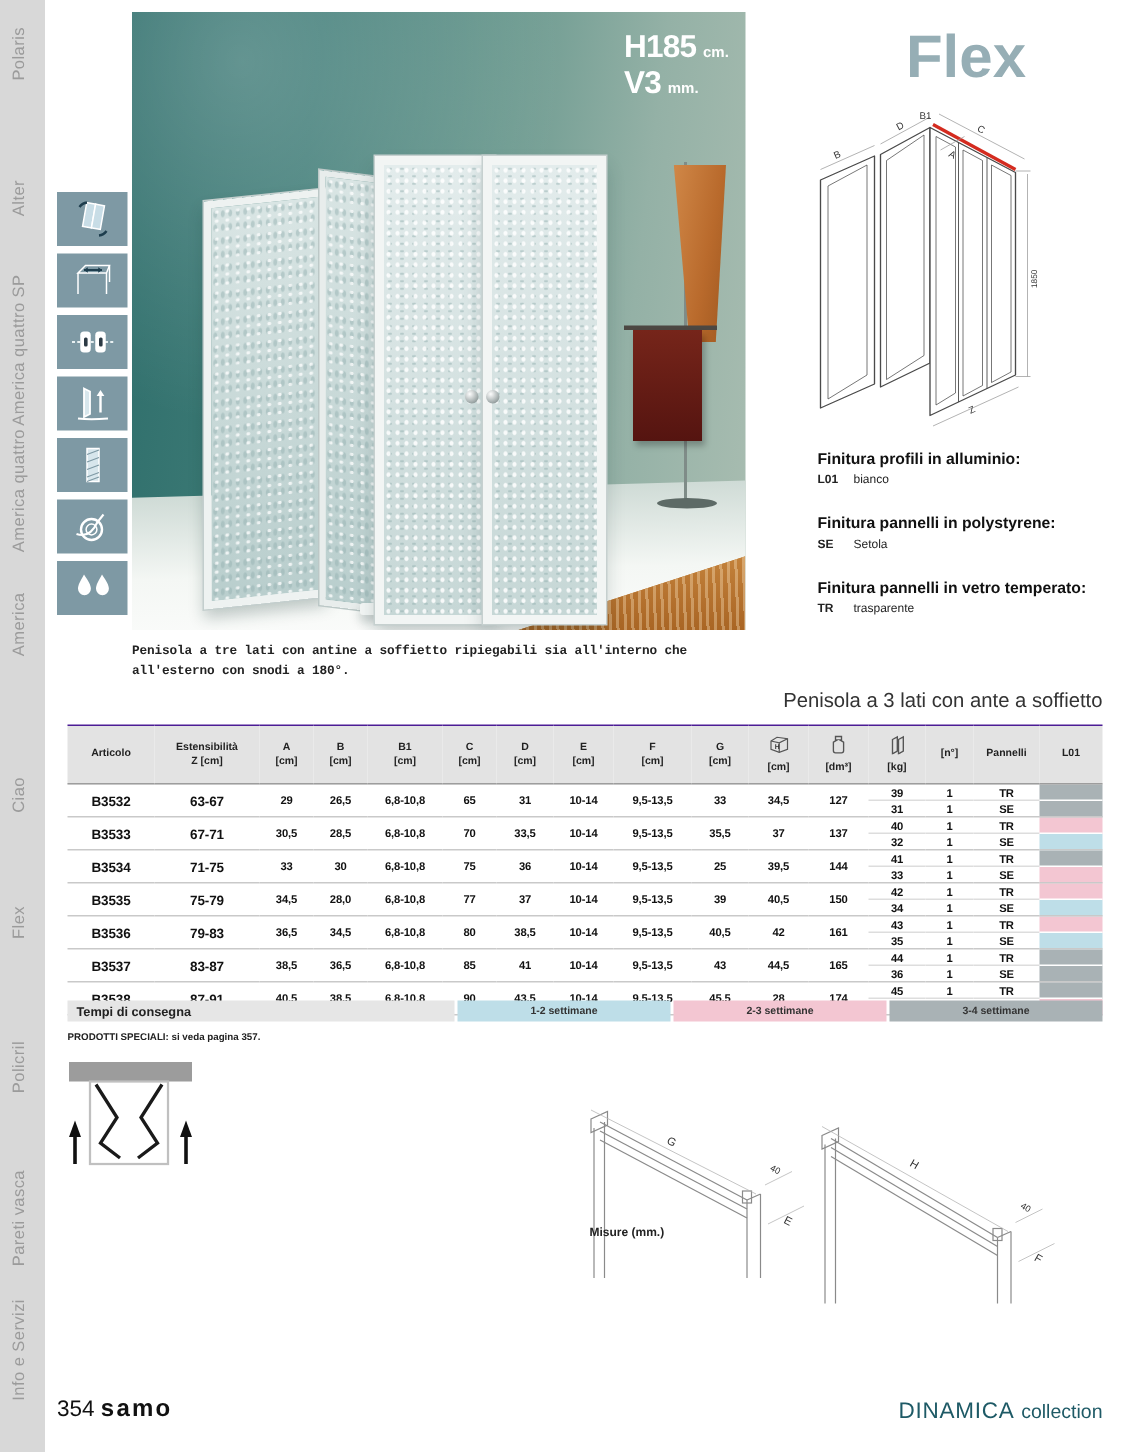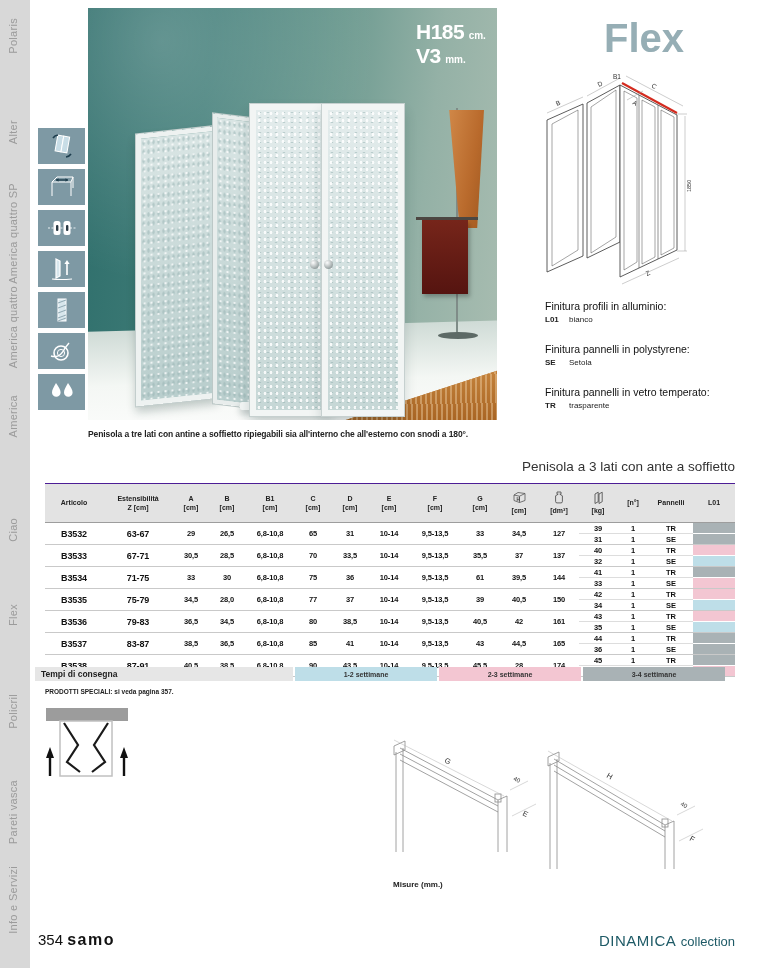--- a/index.html
+++ b/index.html
@@ -73,7 +73,7 @@
   .diagram{position:absolute;left:527px;top:70px;}
   .finiture{position:absolute;left:545px;top:300px;width:213px;}
   .fin-block{margin-bottom:19px;}
-  .fin-head{font-size:10.5px;font-weight:normal;color:#111;}
+  .fin-head{font-size:10.5px;font-weight:bold;color:#111;}
   .fin-line{margin-top:3px;font-size:8px;color:#222;}
   .fin-code{display:inline-block;width:24px;font-weight:bold;}
   .caption{position:absolute;left:88px;top:428px;width:430px;font-size:8.5px;font-weight:600;

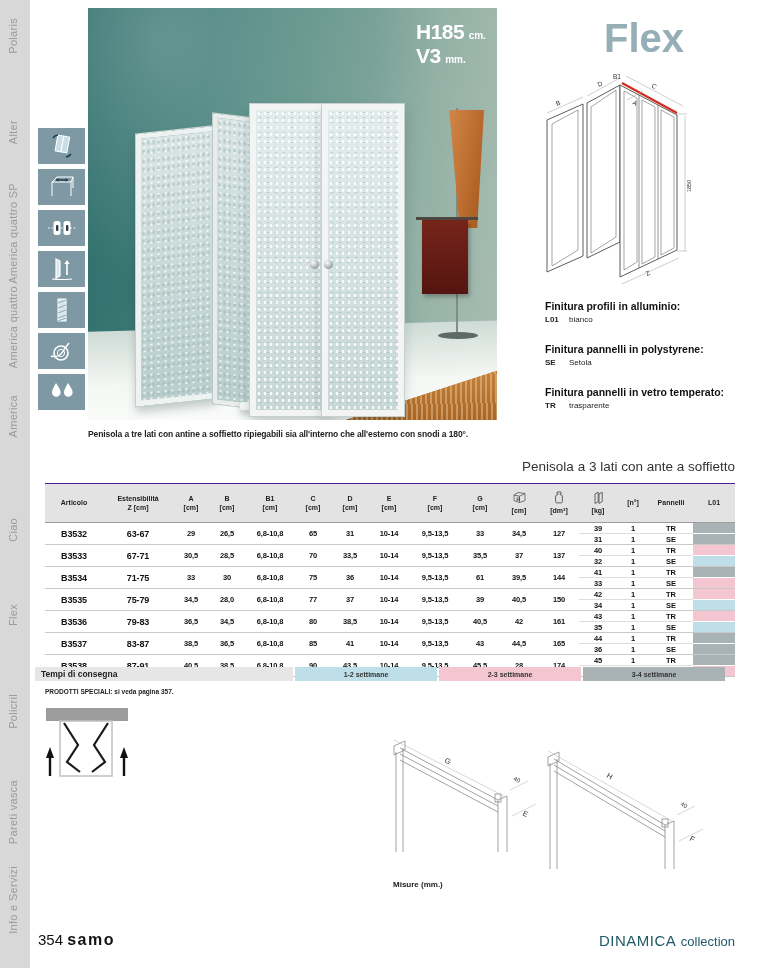--- a/index.html
+++ b/index.html
@@ -77,7 +77,7 @@
   .fin-line{margin-top:3px;font-size:8px;color:#222;}
   .fin-code{display:inline-block;width:24px;font-weight:bold;}
   .caption{position:absolute;left:88px;top:428px;width:430px;font-size:8.5px;font-weight:600;
-     color:#222;line-height:1.5;letter-spacing:-.1px;}
+     color:#222;line-height:1.5;letter-spacing:-.1px;font-family:Liberation Mono, monospace;}
   
   .table-title{position:absolute;left:400px;top:459px;width:335px;text-align:right;
      font-size:13.5px;color:#333;}

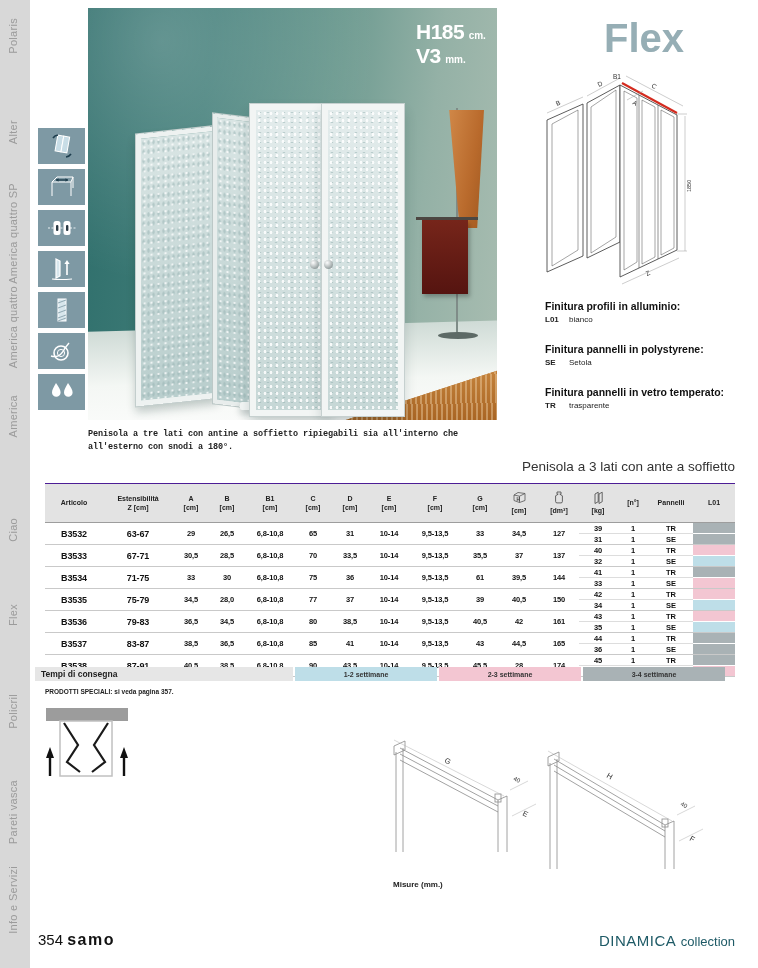--- a/index.html
+++ b/index.html
@@ -438,7 +438,7 @@
           <td rowspan="2">36</td>
           <td rowspan="2">10-14</td>
           <td rowspan="2">9,5-13,5</td>
-          <td rowspan="2">61</td>
+          <td rowspan="2">25</td>
           <td rowspan="2">39,5</td>
           <td rowspan="2">144</td>
           <td class="sub">41</td>

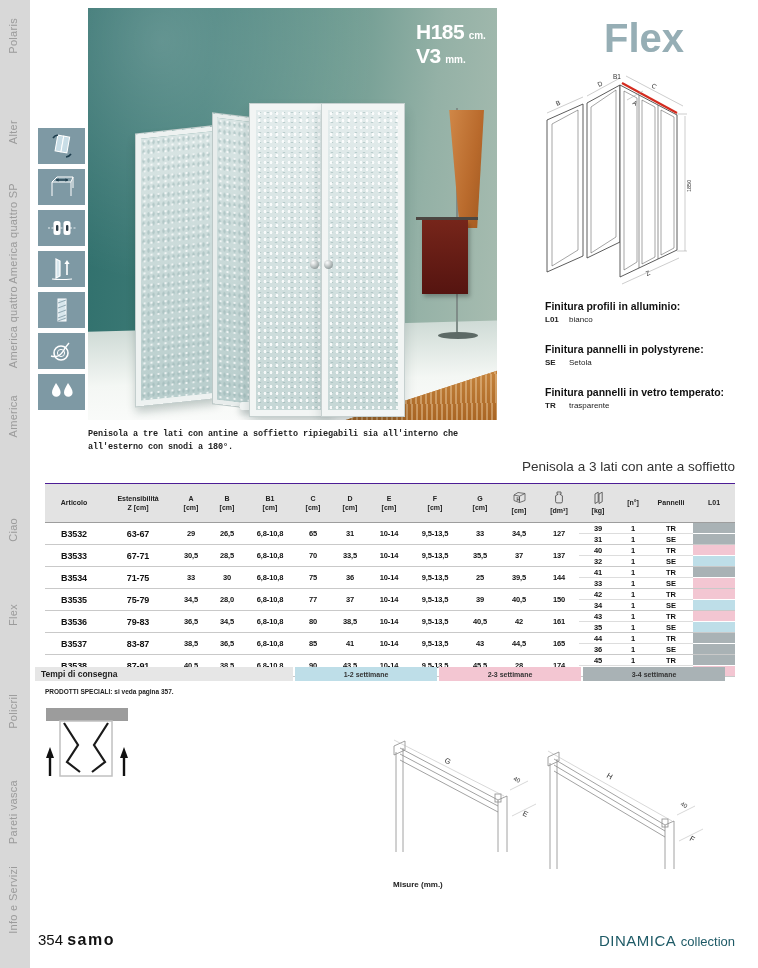--- a/index.html
+++ b/index.html
@@ -96,7 +96,7 @@
   .spec-table tr.r1 td.sub{border-bottom:1px solid #ddd;}
   .spec-table tr.r1 td.band{border-bottom:1px solid #fff;}
   
-  .delivery{position:absolute;left:35px;top:667px;width:690px;height:14px;display:flex;}
+  .delivery{position:absolute;left:45px;top:667px;width:690px;height:14px;display:flex;}
   .delivery .lab{width:258px;background:#e6e6e6;font-size:8.5px;font-weight:bold;color:#222;
      display:flex;align-items:center;padding-left:6px;box-sizing:border-box;}
   .delivery .seg{flex:1;margin-left:2px;font-size:7px;font-weight:bold;color:#333;

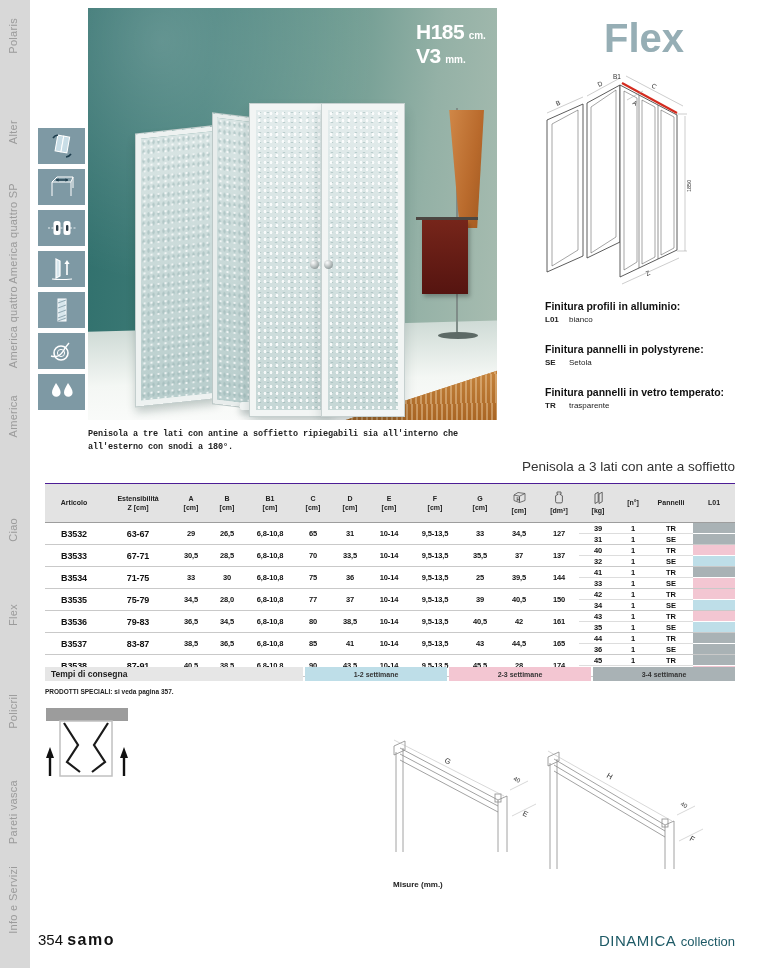--- a/index.html
+++ b/index.html
@@ -106,7 +106,7 @@
   .fold-diagram{position:absolute;left:40px;top:698px;}
   .profileL{position:absolute;left:386px;top:716px;}
   .profileR{position:absolute;left:540px;top:733px;}
-  .misure{position:absolute;left:393px;top:880px;font-size:8px;font-weight:bold;color:#222;}
+  .misure{position:absolute;left:393px;top:817px;font-size:8px;font-weight:bold;color:#222;}
   .footer-left{position:absolute;left:38px;top:931px;font-size:15px;color:#111;}
   .footer-left .brand{font-weight:bold;letter-spacing:1.5px;font-size:16px;}
   .footer-right{position:absolute;left:400px;top:932px;width:335px;text-align:right;color:#1e5a66;}

